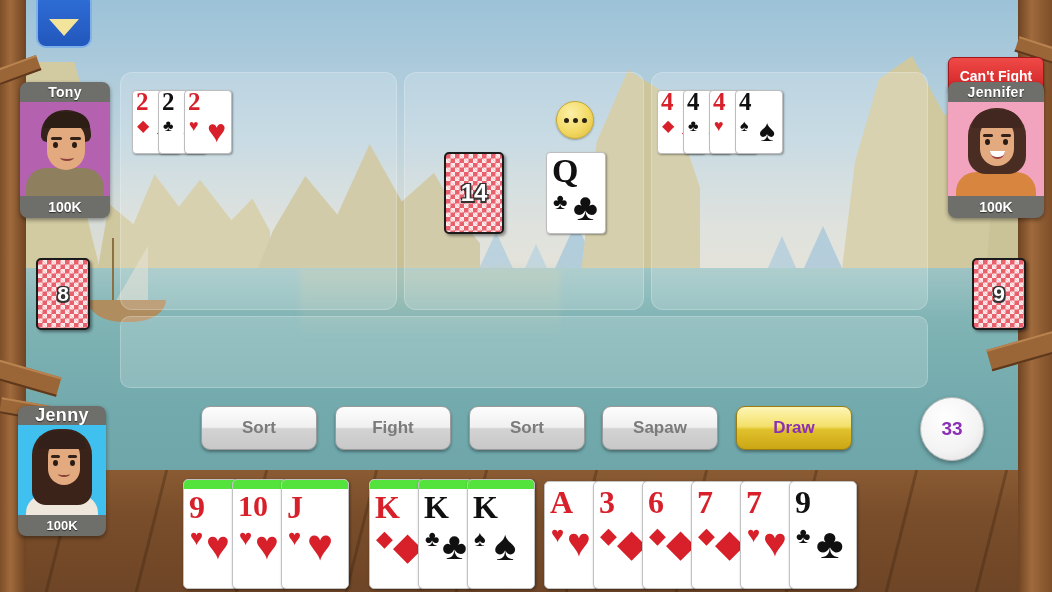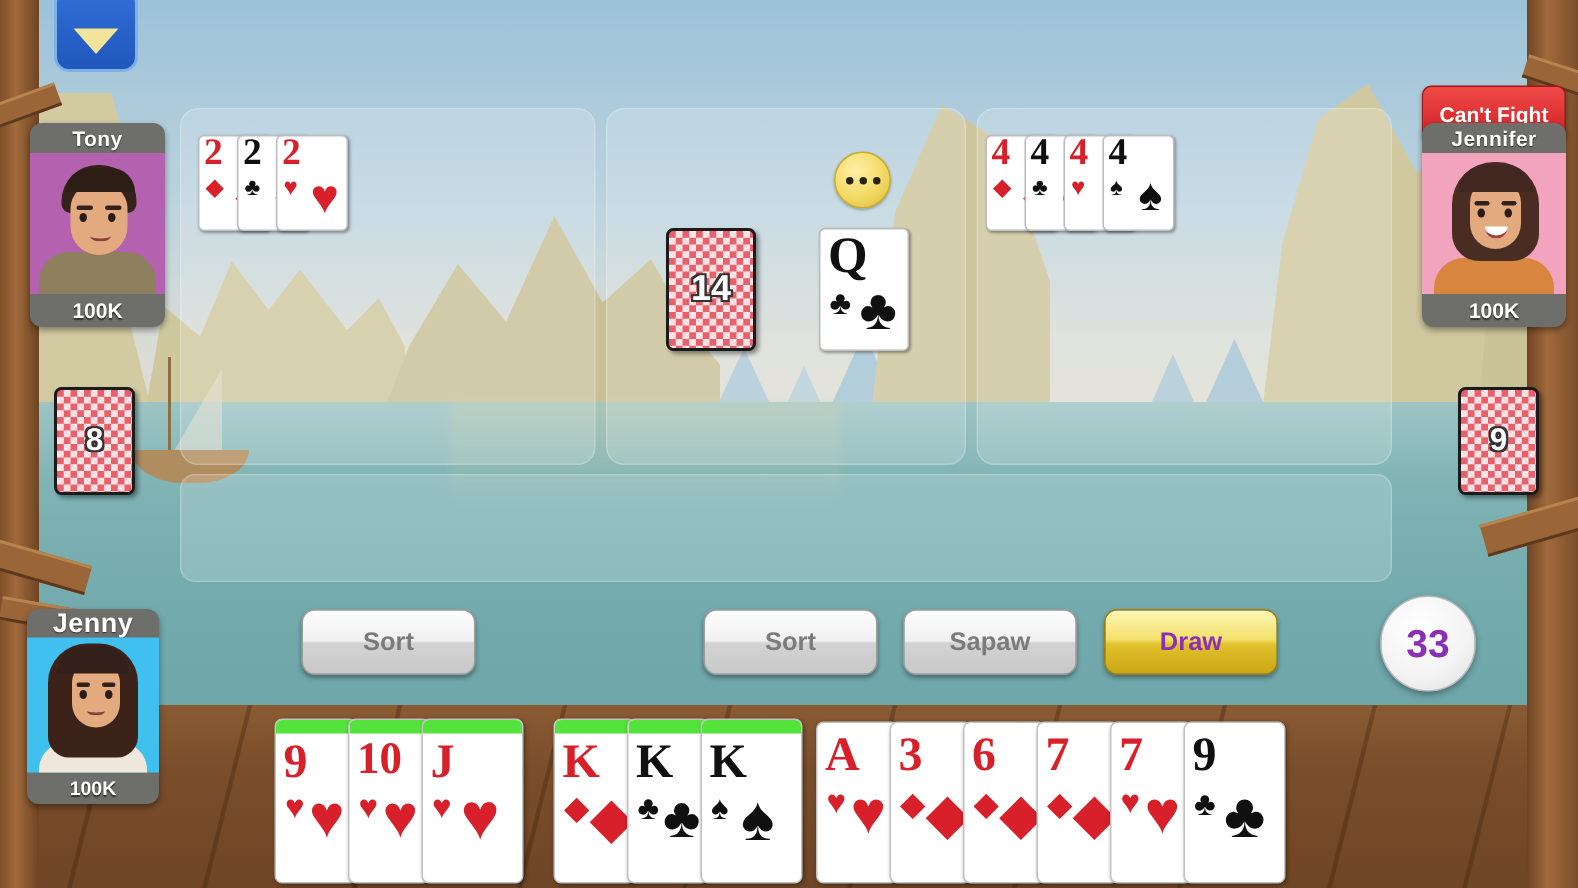--- a/index.html
+++ b/index.html
@@ -487,6 +487,9 @@
   <div class="act-btn gray" style="left:201px;top:406px;width:116px;">
     <span>Sort</span>
   </div>
+  <div class="act-btn gray" style="left:335px;top:406px;width:116px;">
+    <span>Fight</span>
+  </div>
   <div class="act-btn gray" style="left:469px;top:406px;width:116px;">
     <span>Sort</span>
   </div>

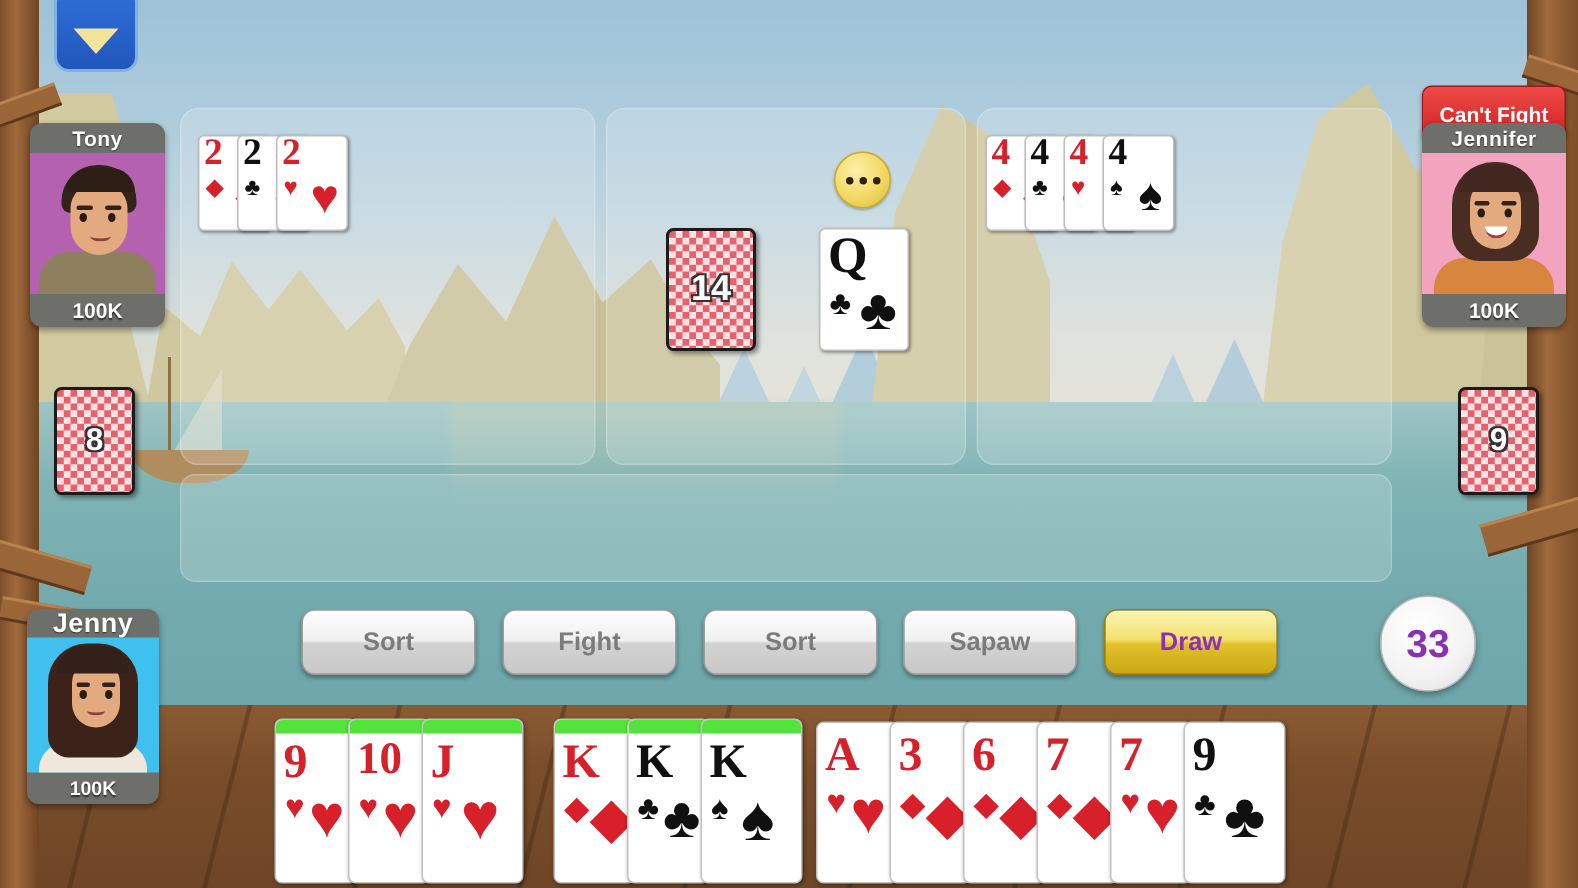--- a/index.html
+++ b/index.html
@@ -283,7 +283,7 @@
     background: radial-gradient(circle at 40% 32%, #ffffff 0%, #f3f3f3 60%, #dcdcdc 100%);
     border: 1px solid #b9b9b9;
     display: flex; align-items: center; justify-content: center;
-    font-weight: 700; font-size: 26px; color: #8b2fb5;
+    font-weight: 700; font-size: 19px; color: #8b2fb5;
     box-shadow: 0 2px 4px rgba(0,0,0,.35);
   }
 

